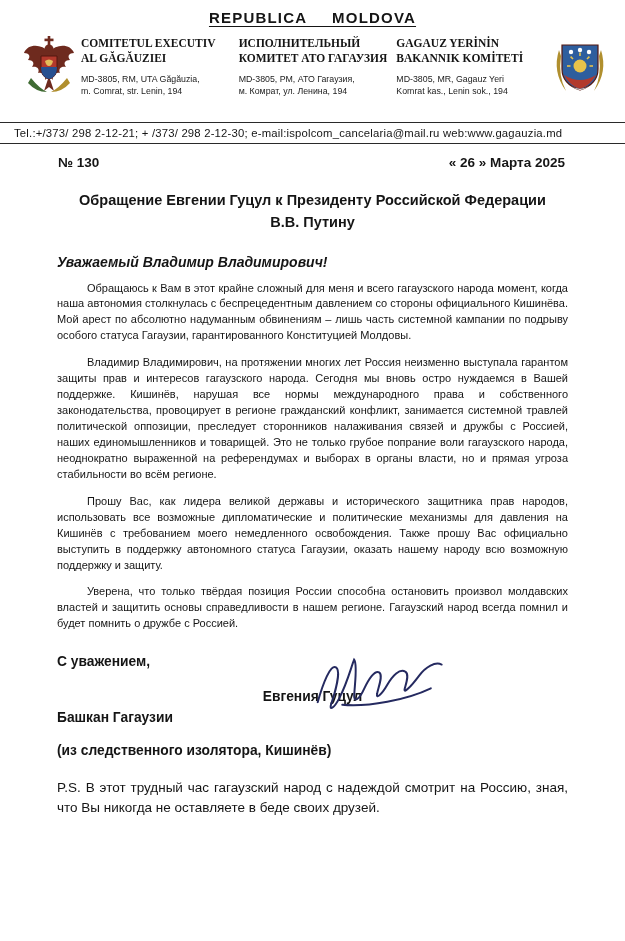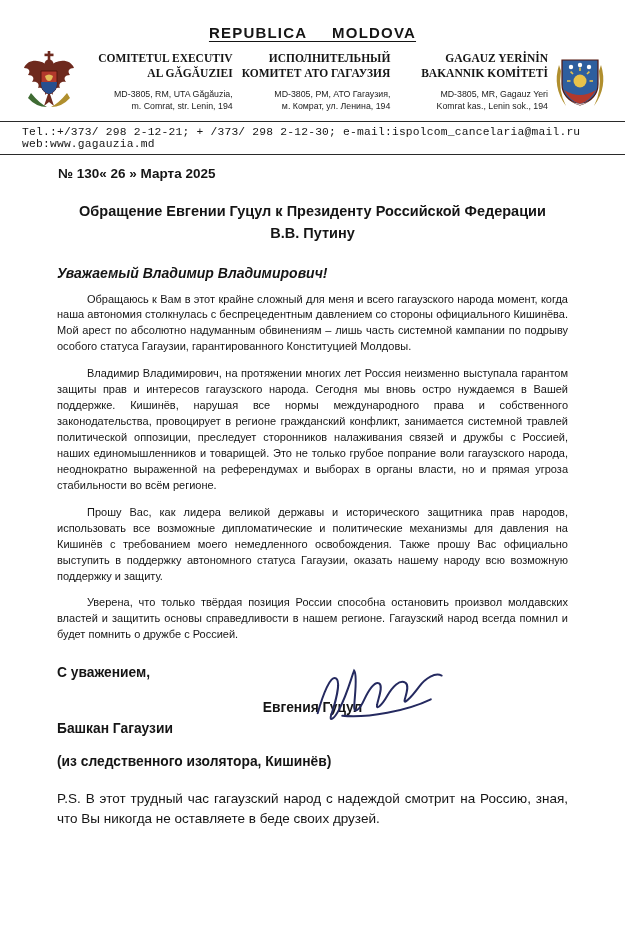--- a/index.html
+++ b/index.html
@@ -9,7 +9,7 @@
   }
   .country-title {
     text-align:center; font-weight:bold; font-size:15px; letter-spacing:1.2px;
-    word-spacing:20px; padding-top:24px; text-decoration:underline; text-underline-offset:3px;
+    word-spacing:20px; padding-top:9px; text-decoration:underline; text-underline-offset:3px;
   }
   .header-row { display:flex; align-items:flex-start; padding:10px 16px 0 20px; }
   .emblem { flex:0 0 58px; display:flex; justify-content:center; }

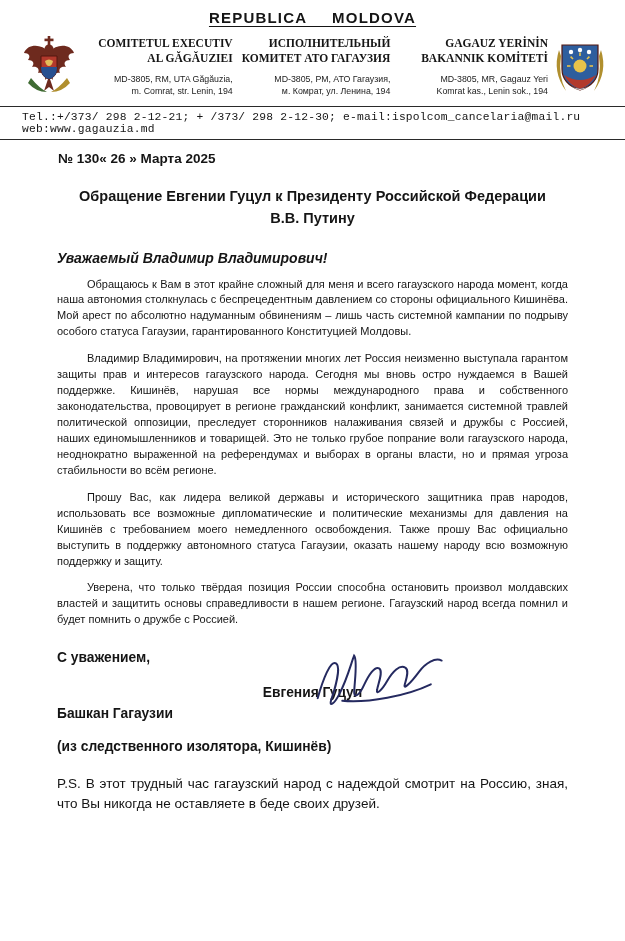--- a/index.html
+++ b/index.html
@@ -14,7 +14,7 @@
   .header-row { display:flex; align-items:flex-start; padding:10px 16px 0 20px; }
   .emblem { flex:0 0 58px; display:flex; justify-content:center; }
   .org-cols { flex:1; display:flex; }
-  .org-col { flex:1; text-align:right; padding:0 3px; }
+  .org-col { flex:1; text-align:left; padding:0 3px; }
   .org-title {
     font-family:"Liberation Serif", serif; font-weight:bold; font-size:11.5px;
     line-height:1.3; white-space:pre-line;

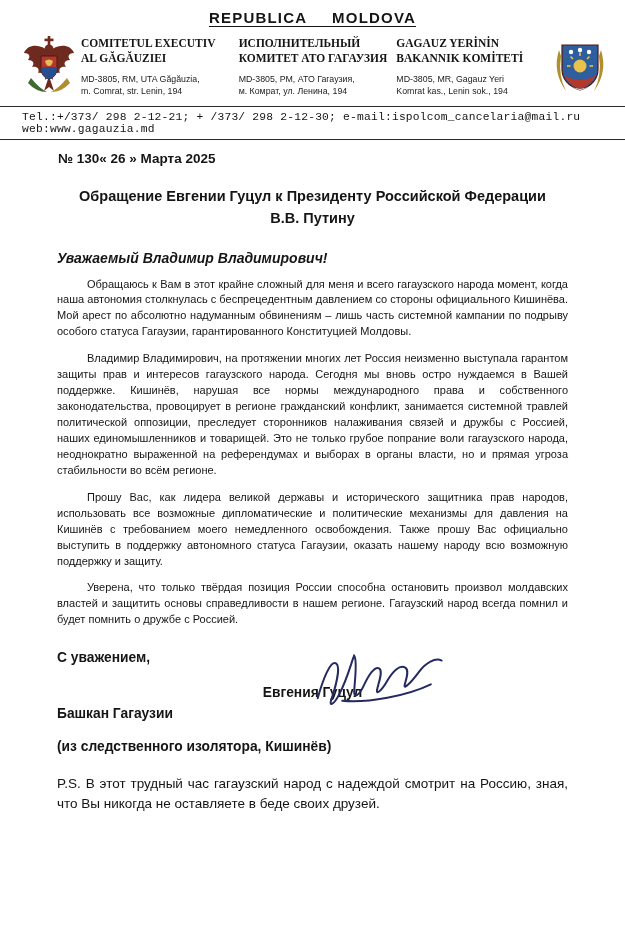--- a/index.html
+++ b/index.html
@@ -21,8 +21,8 @@
   }
   .org-address { font-size:8.8px; line-height:1.35; margin-top:8px; white-space:pre-line; color:#222; }
   .contact-bar {
-    margin-top:8px; border-top:1.6px solid #2a2a2a; border-bottom:1.6px solid #2a2a2a;
-    padding:4px 8px 4px 22px; font-size:11.3px; letter-spacing:0.2px;font-family:Liberation Mono, monospace;
+    margin-top:24px; border-top:1.6px solid #2a2a2a; border-bottom:1.6px solid #2a2a2a;
+    padding:4px 8px 4px 14px; font-size:11.3px; letter-spacing:0.2px;
   }
   .ref-row {
     display:flex; justify-content:flex-start; padding:11px 60px 0 58px;

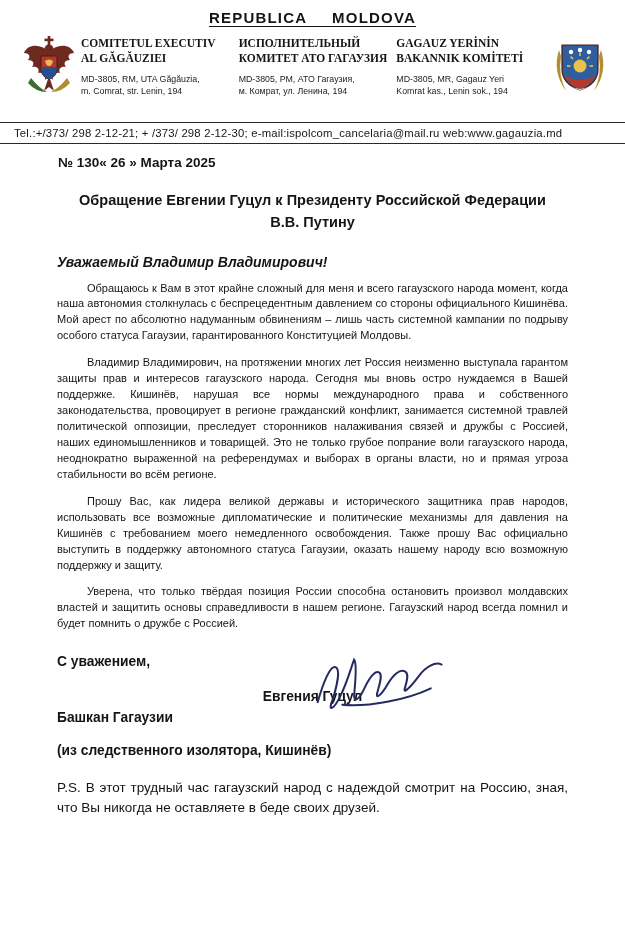--- a/index.html
+++ b/index.html
@@ -25,7 +25,7 @@
     padding:4px 8px 4px 14px; font-size:11.3px; letter-spacing:0.2px;
   }
   .ref-row {
-    display:flex; justify-content:flex-start; padding:11px 60px 0 58px;
+    display:flex; justify-content:space-between; padding:11px 60px 0 58px;
     font-size:13.5px; font-weight:bold;
   }
   .letter-title {

